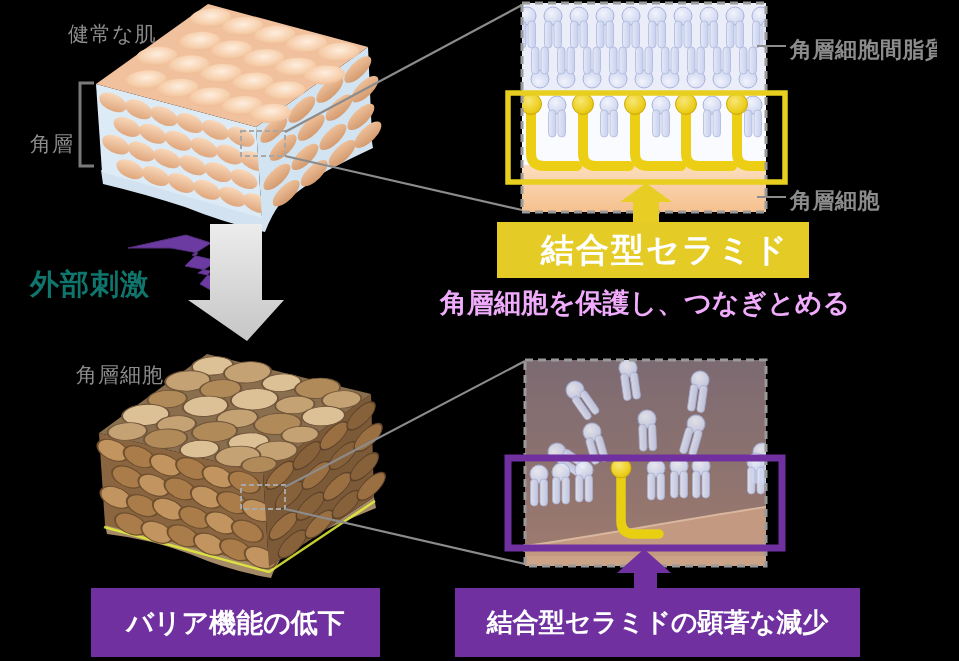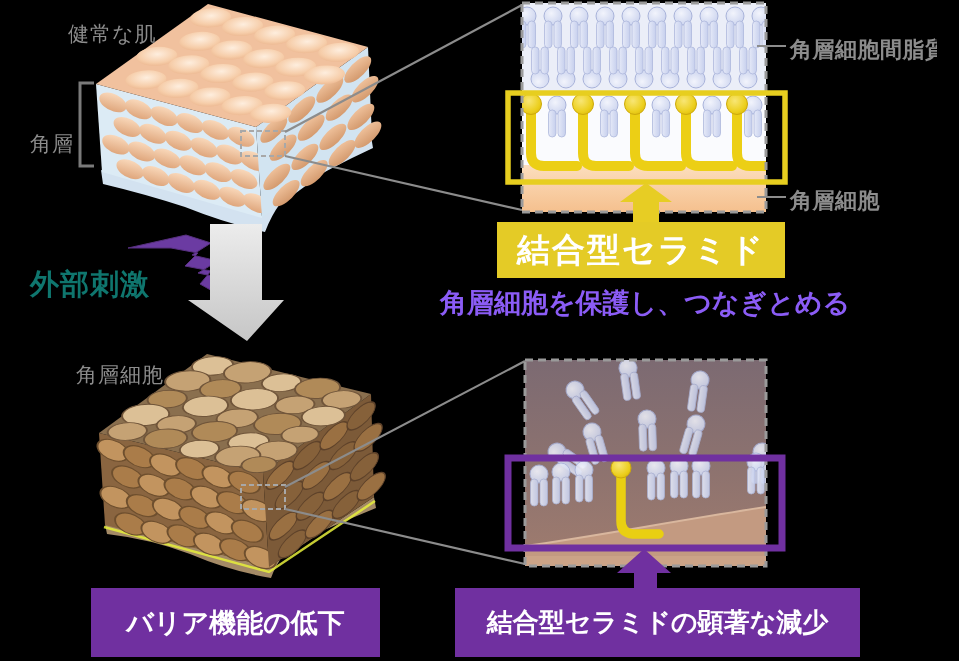--- a/index.html
+++ b/index.html
@@ -12,7 +12,7 @@
   .stimulus{color:#0f766e;font-size:29px;font-weight:bold;letter-spacing:1px;}
   .banner{display:flex;align-items:center;justify-content:center;color:#fff;font-weight:bold;
           text-align:center;white-space:nowrap;}
-  .banner-yellow{background:#e4cb26;font-size:33px;letter-spacing:2px;}
+  .banner-yellow{background:#e4cb26;font-size:33px;letter-spacing:2px;padding-left:24px;}
   .banner-purple{background:#7030a0;}
   .subtitle{color:#8b5cf6;font-size:27px;font-weight:bold;text-align:center;white-space:nowrap;}
   svg{position:absolute;left:0;top:0;}

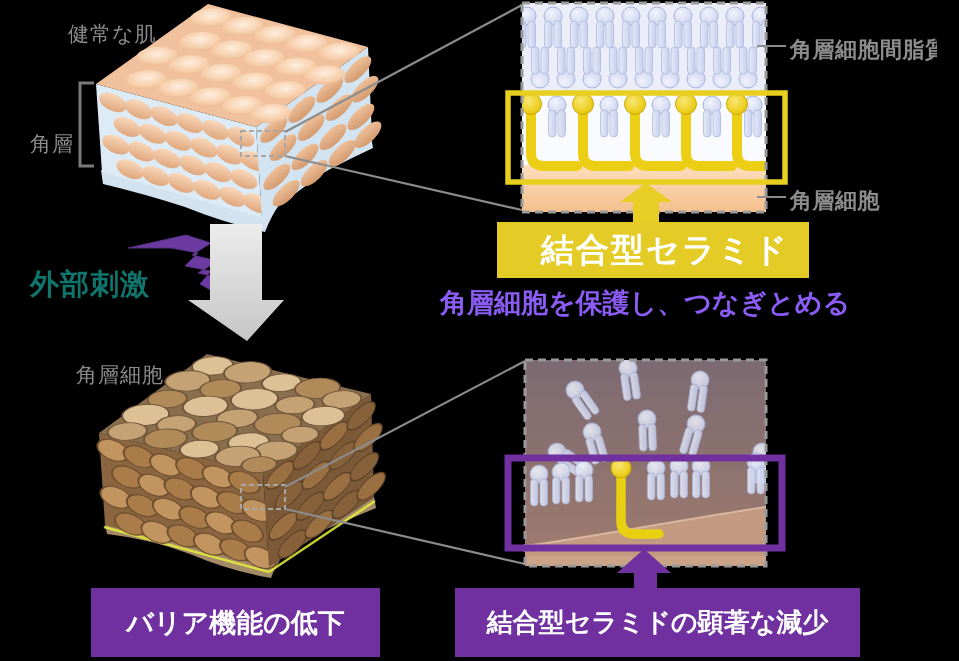--- a/index.html
+++ b/index.html
@@ -14,7 +14,7 @@
           text-align:center;white-space:nowrap;}
   .banner-yellow{background:#e4cb26;font-size:33px;letter-spacing:2px;padding-left:24px;}
   .banner-purple{background:#7030a0;}
-  .subtitle{color:#8b5cf6;font-size:27px;font-weight:bold;text-align:center;white-space:nowrap;}
+  .subtitle{color:#f0abfc;font-size:27px;font-weight:bold;text-align:center;white-space:nowrap;}
   svg{position:absolute;left:0;top:0;}
 </style>
 </head>

